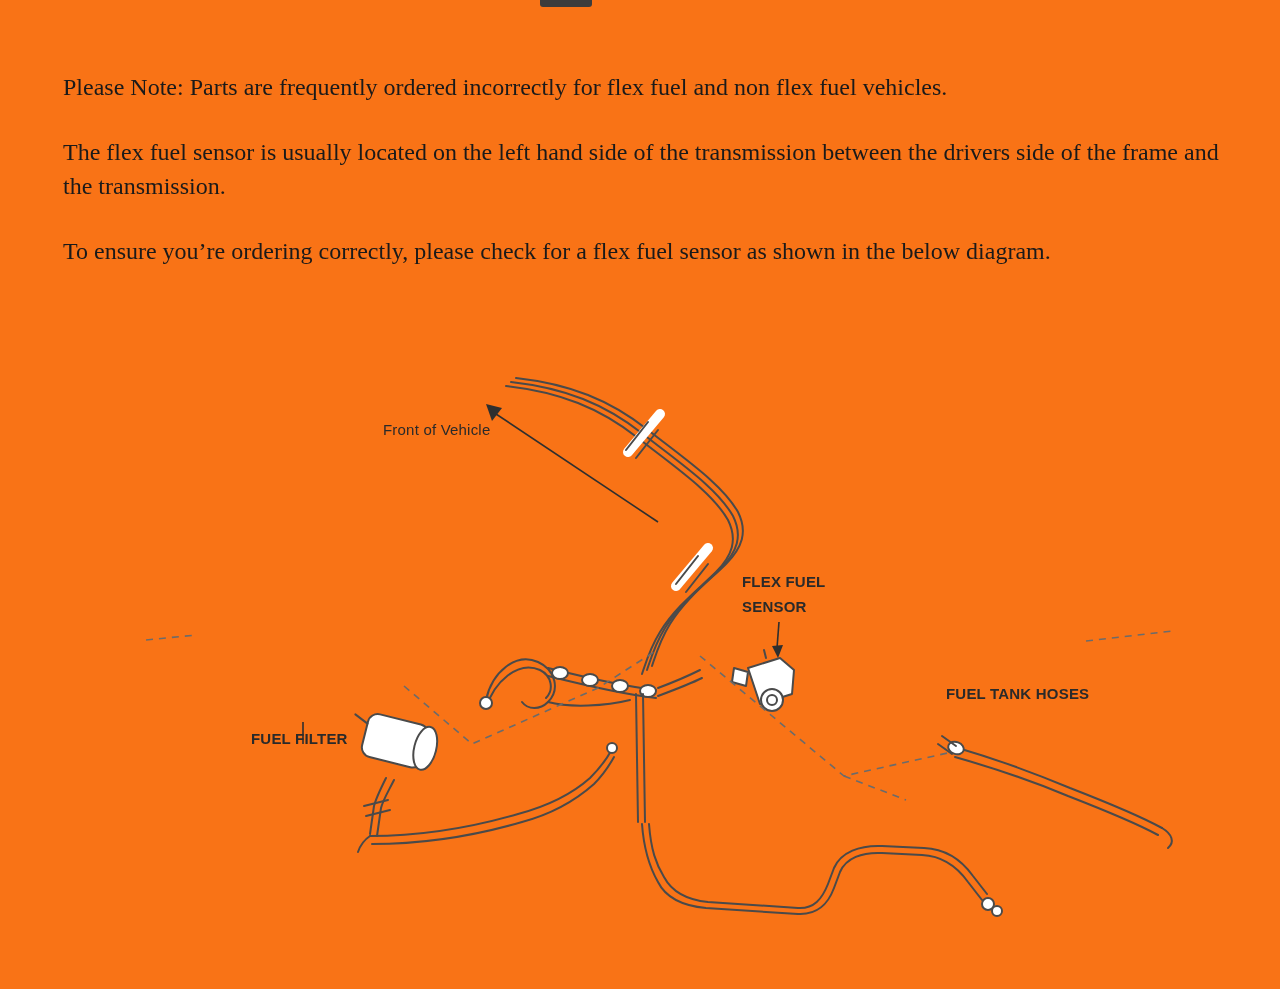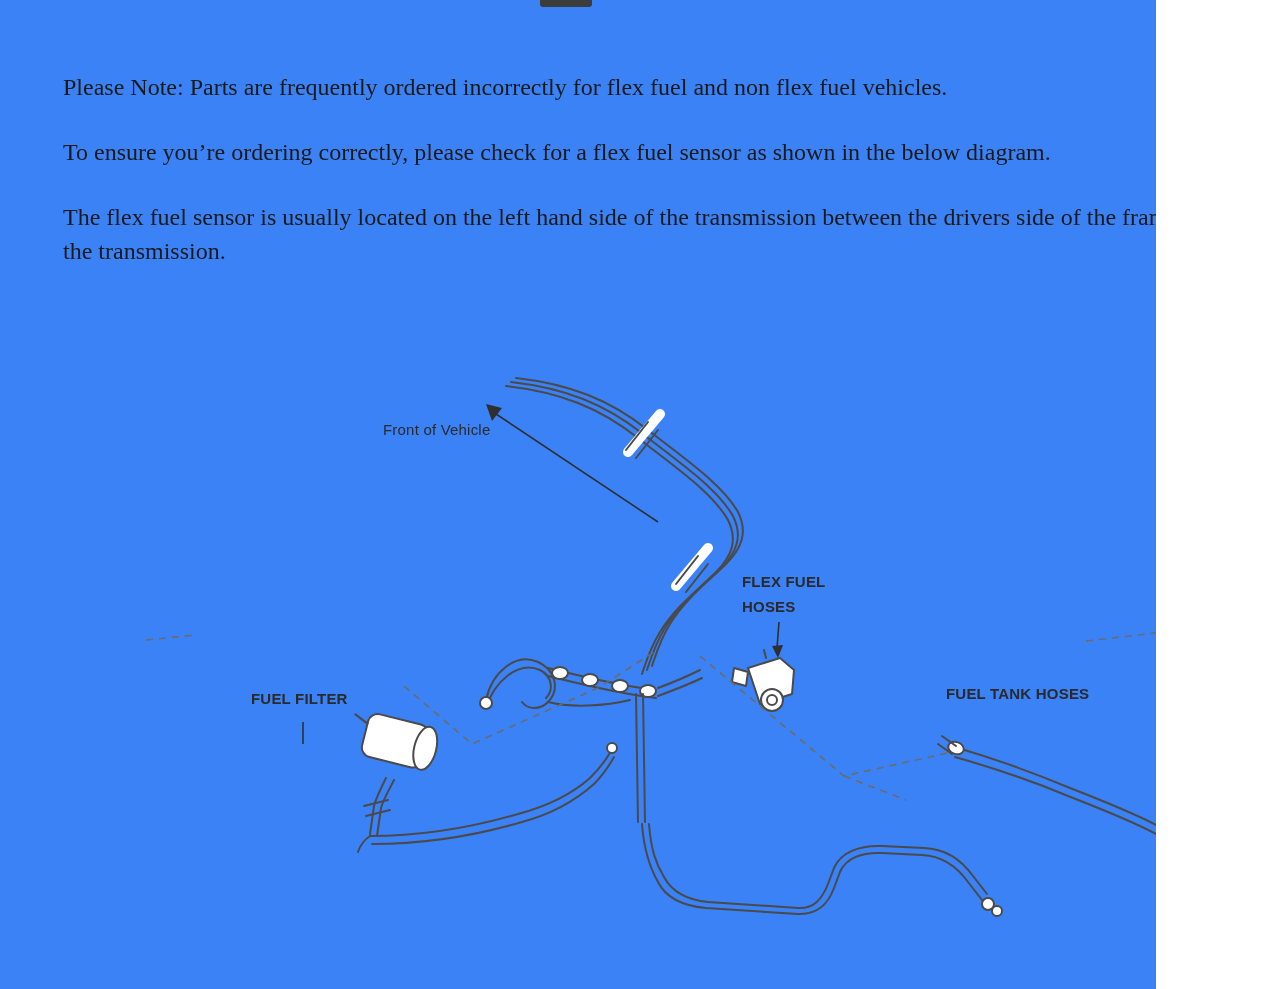--- a/index.html
+++ b/index.html
@@ -5,9 +5,9 @@
   html,body{margin:0;padding:0;background:#ffffff;}
   .page{
     position:relative;
-    width:1156px;
+    width:1280px;
     height:989px;
-    background:#3b82f6;
+    background:#f97316;
     font-family:"Liberation Serif", serif;
     color:#1a1a1a;
     overflow:hidden;

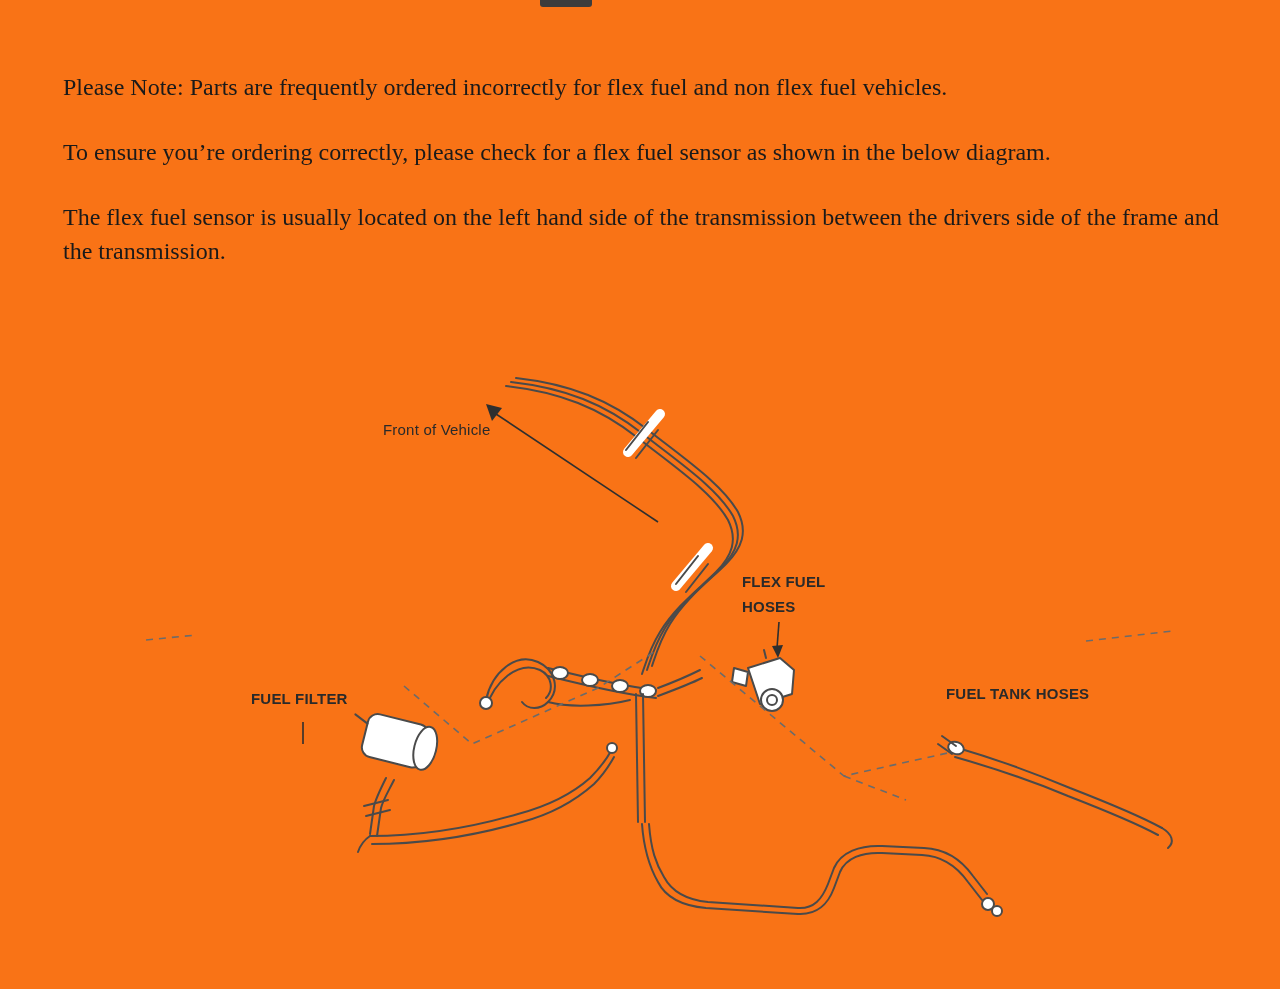--- a/index.html
+++ b/index.html
@@ -58,8 +58,8 @@
 
   <div class="notice">
     <p>Please Note: Parts are frequently ordered incorrectly for flex fuel and non flex fuel vehicles.</p>
+    <p>The flex fuel sensor is usually located on the left hand side of the transmission between the drivers side of the frame and the transmission.</p>
     <p>To ensure you’re ordering correctly, please check for a flex fuel sensor as shown in the below diagram.</p>
-    <p>The flex fuel sensor is usually located on the left hand side of the transmission between the drivers side of the frame and the transmission.</p>
   </div>
 
   <div class="diagram-layer">

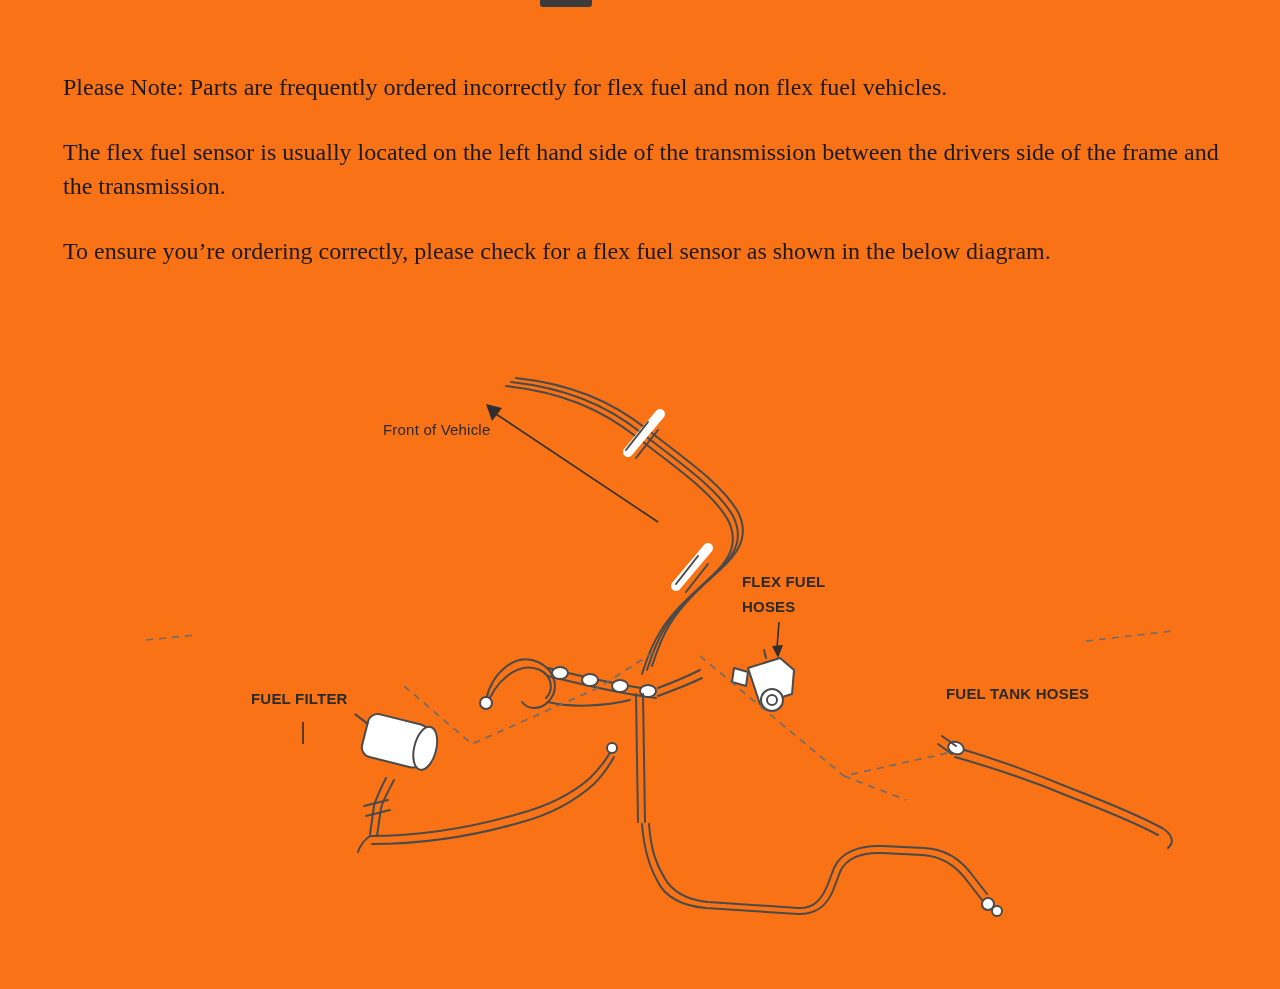--- a/index.html
+++ b/index.html
@@ -177,7 +177,7 @@
 
     <div class="diagram-label label-sensor">
       <div>FLEX FUEL</div>
-      <div>HOSES</div>
+      <div>SENSOR</div>
     </div>
 
     <div class="diagram-label label-filter">FUEL FILTER</div>

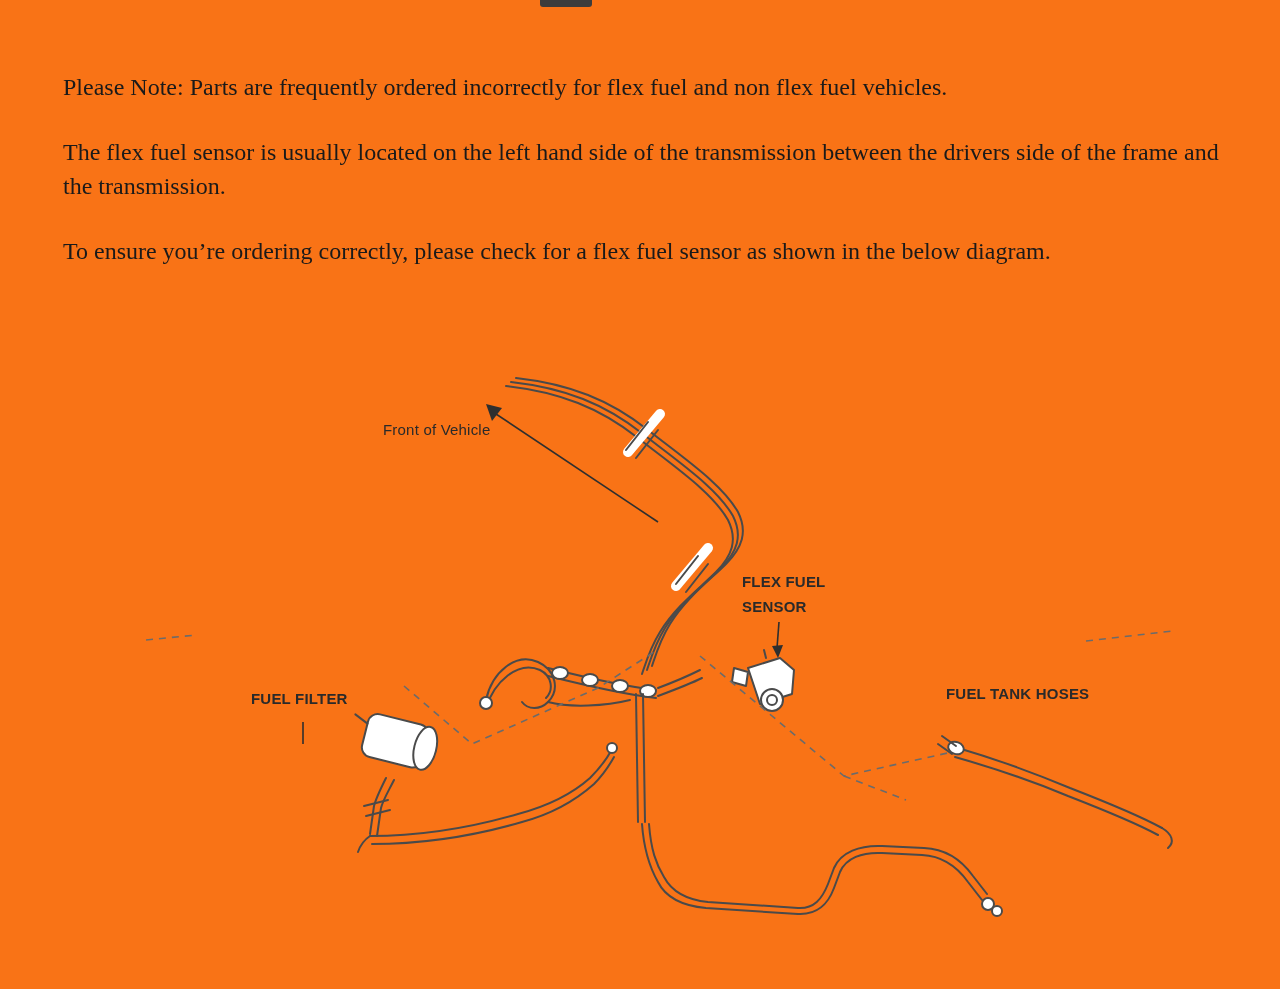--- a/index.html
+++ b/index.html
@@ -45,7 +45,7 @@
   }
   .label-front{ left:383px; top:421px; font-weight:400; }
   .label-sensor{ left:742px; top:569px; line-height:25px; }
-  .label-filter{ left:251px; top:690px;text-align:right; }
+  .label-filter{ left:251px; top:730px;text-align:right; }
   .label-hoses{ left:946px; top:685px;text-align:center; }
   svg{ display:block; }
 </style>

